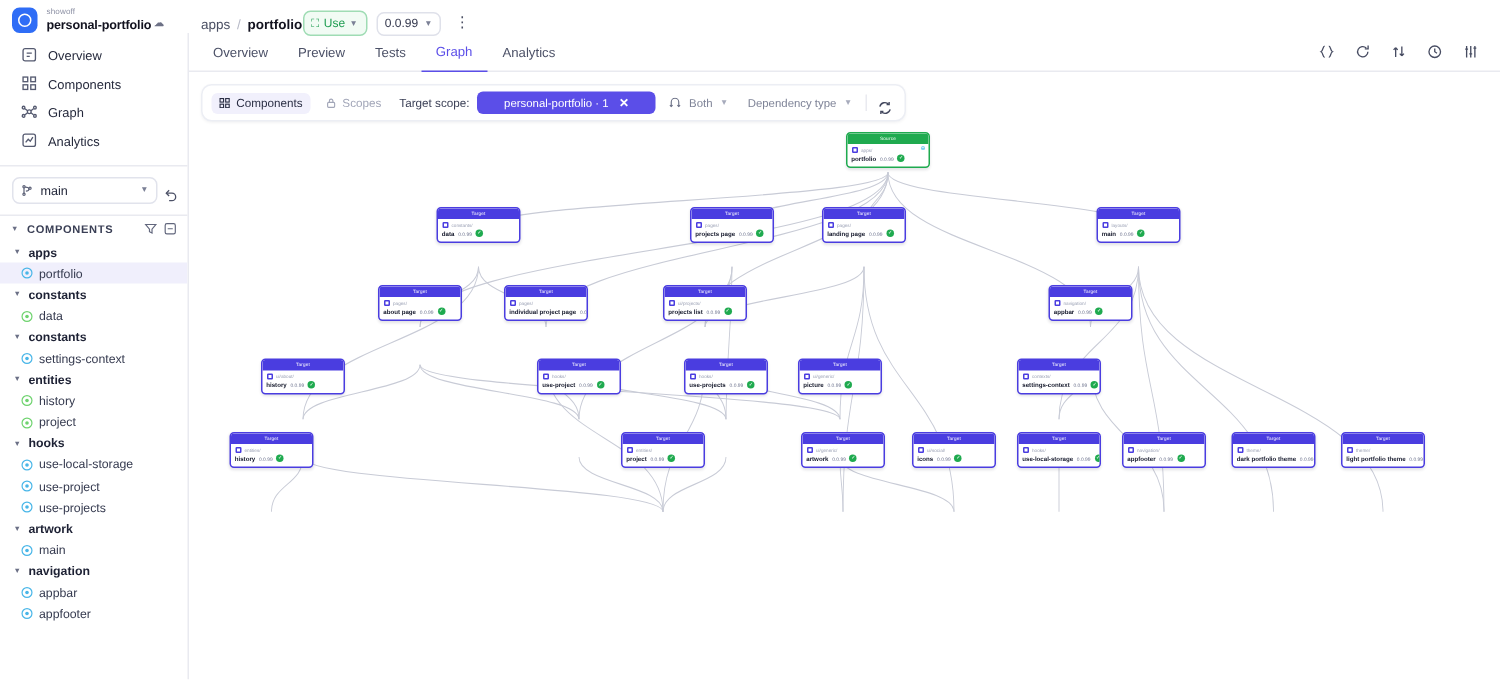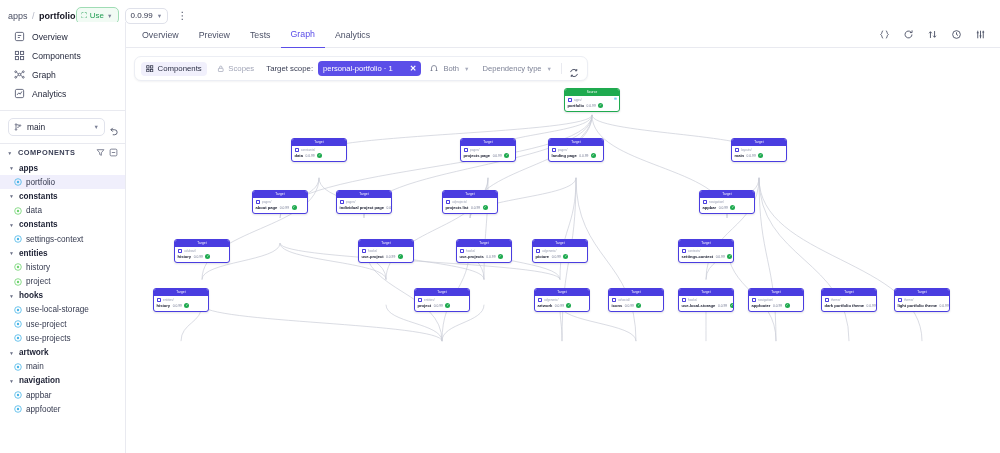--- a/index.html
+++ b/index.html
@@ -162,6 +162,16 @@
 <div class="app">
 
   <div class="topbar">
+    <div class="brand">
+      <div class="brand-logo"></div>
+      <div class="brand-text">
+        <div class="brand-org">showoff</div>
+        <div class="brand-name">
+          <span>personal-portfolio</span>
+          <span class="brand-sync">☁</span>
+        </div>
+      </div>
+    </div>
     <div class="crumbwrap">
       <div class="crumb">
         <span>apps</span>

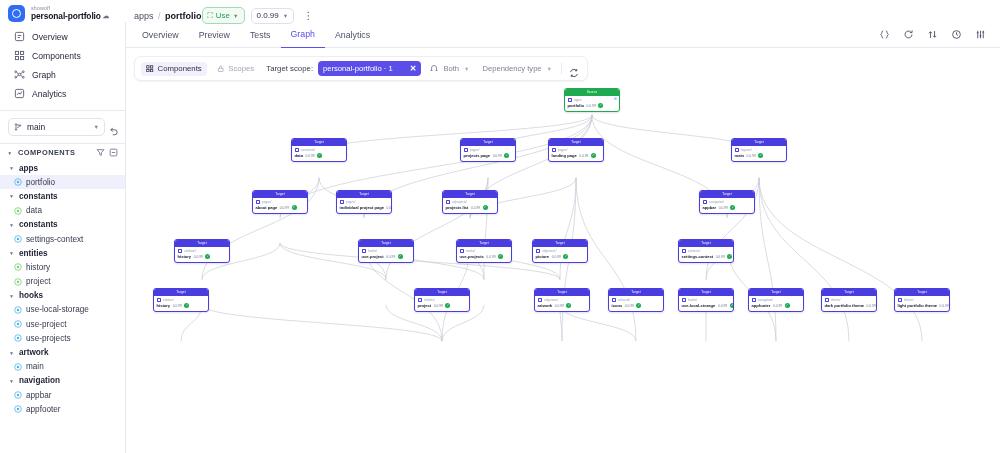--- a/index.html
+++ b/index.html
@@ -116,9 +116,9 @@
   .seg svg { width: 7.5px; height: 7.5px; display: block; }
   .flabel { font-size: 7.8px; color: #3a3f55; margin-left: 2px; }
   .chip {
-    display: flex; align-items: center; gap: 17px;
+    display: flex; align-items: center; gap: 7px;
     background: #5b4ee8; color: #fff; border-radius: 4px;
-    font-size: 7.6px; padding: 3px 5px; cursor: pointer;
+    font-size: 7.6px; padding: 3px 18px; cursor: pointer;
   }
   .chip .x { font-size: 8px; font-weight: bold; }
   .fsel { display: flex; align-items: center; gap: 5px; font-size: 7.6px; color: #7e8397; cursor: pointer; padding: 2px 4px; }

